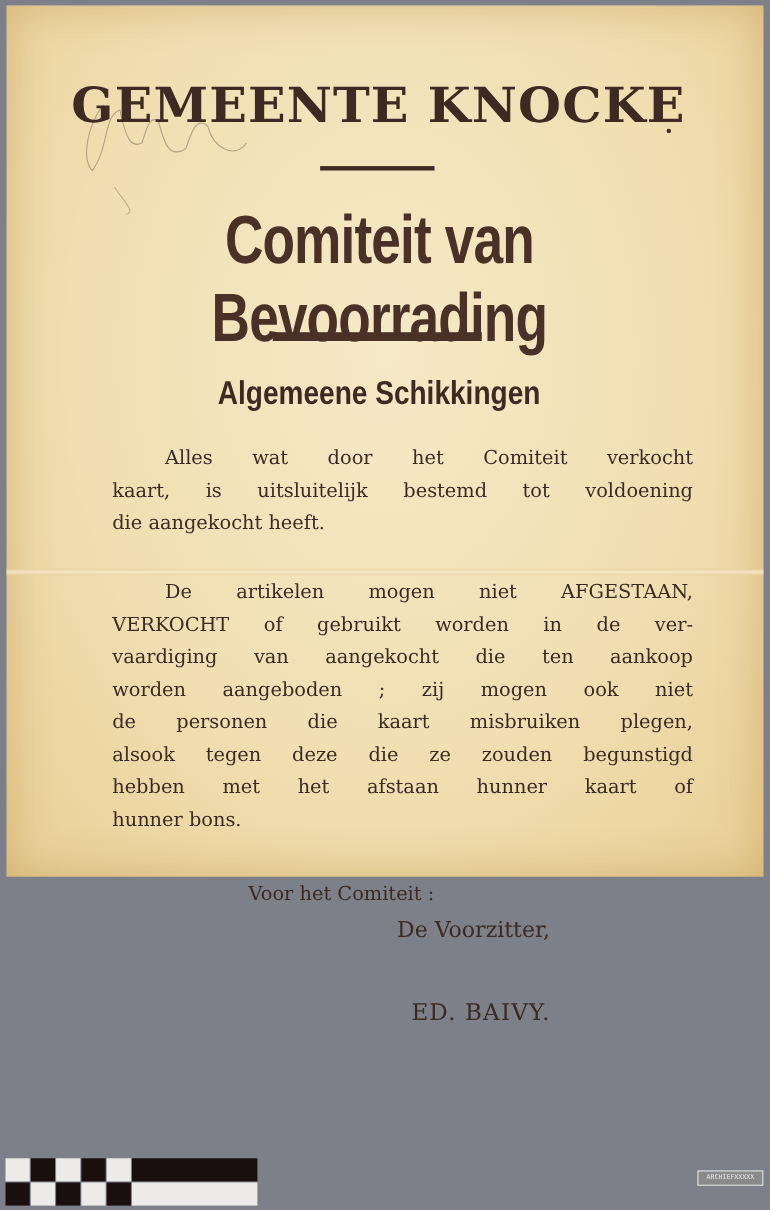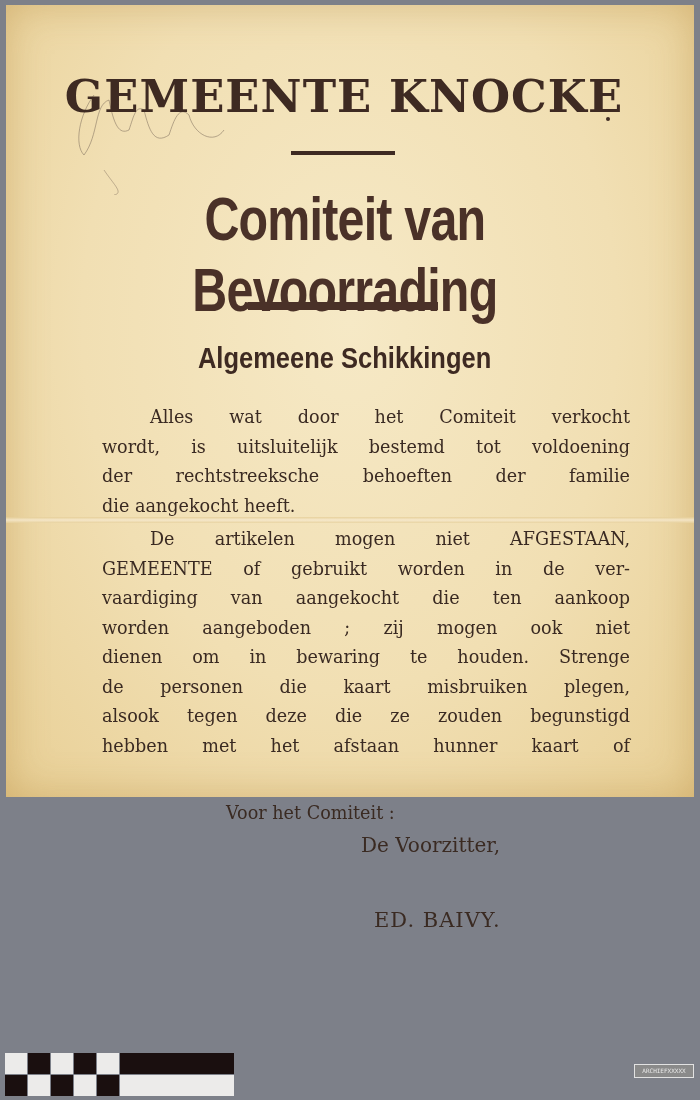--- a/index.html
+++ b/index.html
@@ -89,7 +89,7 @@
 
   <div class="body p1">
     <span class="line" style="padding-left:48px">Alles wat door het Comiteit verkocht</span>
-    <span class="line">wordt, is uitsluitelijk bestemd tot voldoening</span>
+    <span class="line">kaart, is uitsluitelijk bestemd tot voldoening</span>
     <span class="line">der rechtstreeksche behoeften der familie</span>
     <span class="line end">die aangekocht heeft.</span>
   </div>

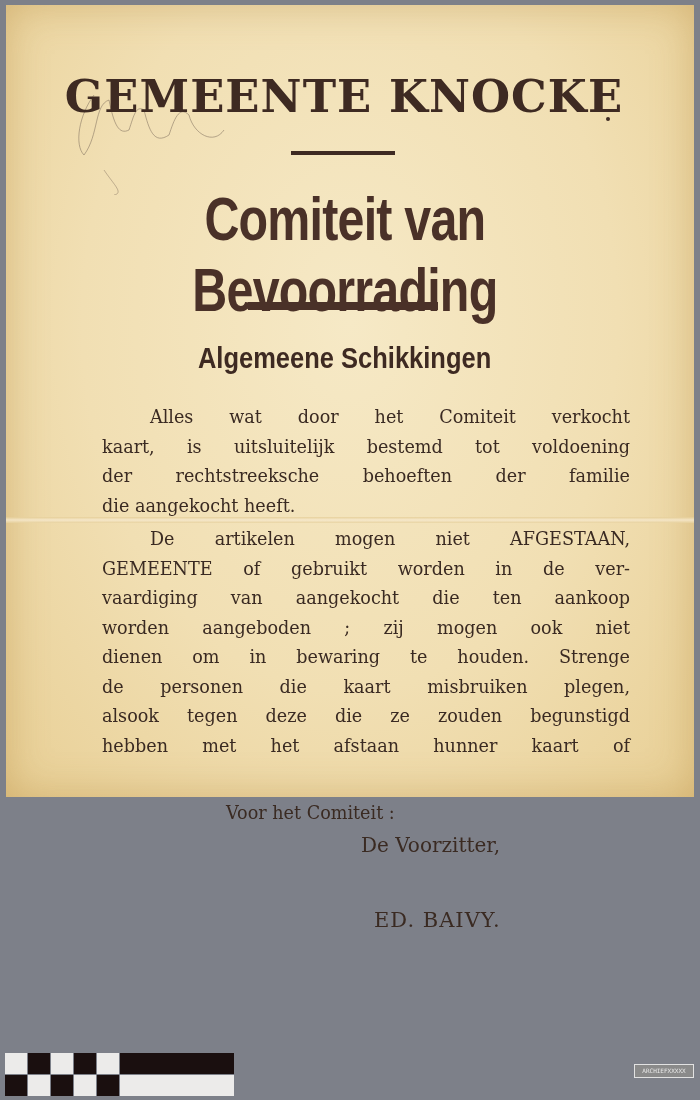--- a/index.html
+++ b/index.html
@@ -90,7 +90,6 @@
   <div class="body p1">
     <span class="line" style="padding-left:48px">Alles wat door het Comiteit verkocht</span>
     <span class="line">kaart, is uitsluitelijk bestemd tot voldoening</span>
-    <span class="line">der rechtstreeksche behoeften der familie</span>
     <span class="line end">die aangekocht heeft.</span>
   </div>
 

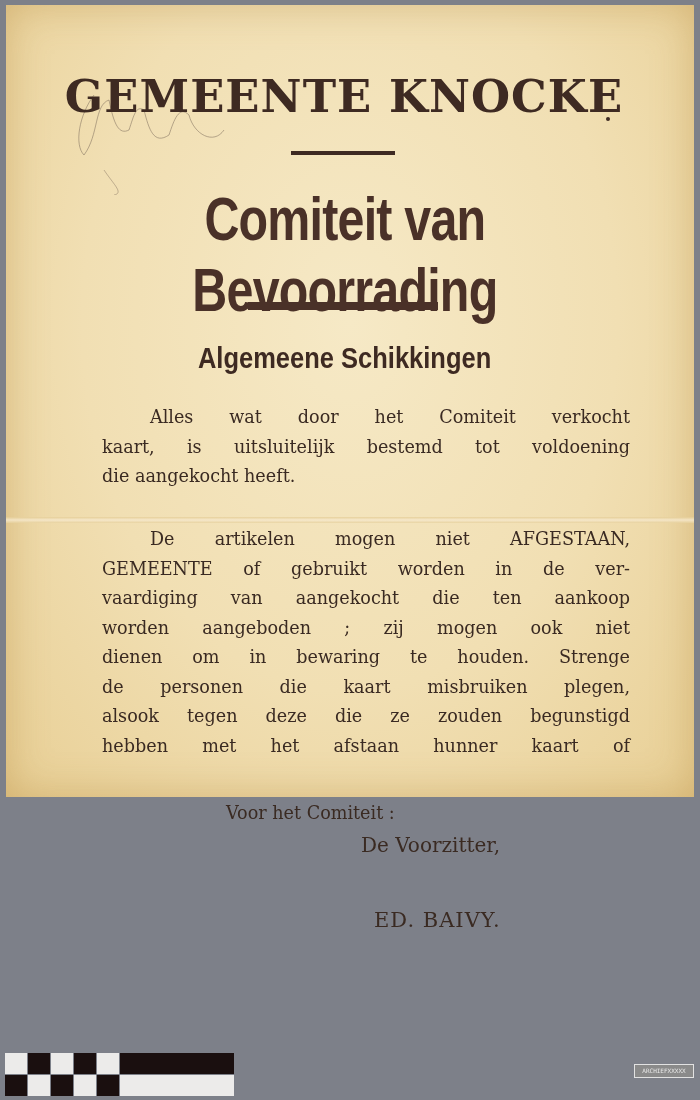--- a/index.html
+++ b/index.html
@@ -95,7 +95,7 @@
 
   <div class="body p2">
     <span class="line" style="padding-left:48px">De artikelen mogen niet AFGESTAAN,</span>
-    <span class="line">GEMEENTE of gebruikt worden in de ver-</span>
+    <span class="line">VERKOCHT of gebruikt worden in de ver-</span>
     <span class="line">vaardiging van aangekocht die ten aankoop</span>
     <span class="line">worden aangeboden ; zij mogen ook niet</span>
     <span class="line">dienen om in bewaring te houden. Strenge</span>

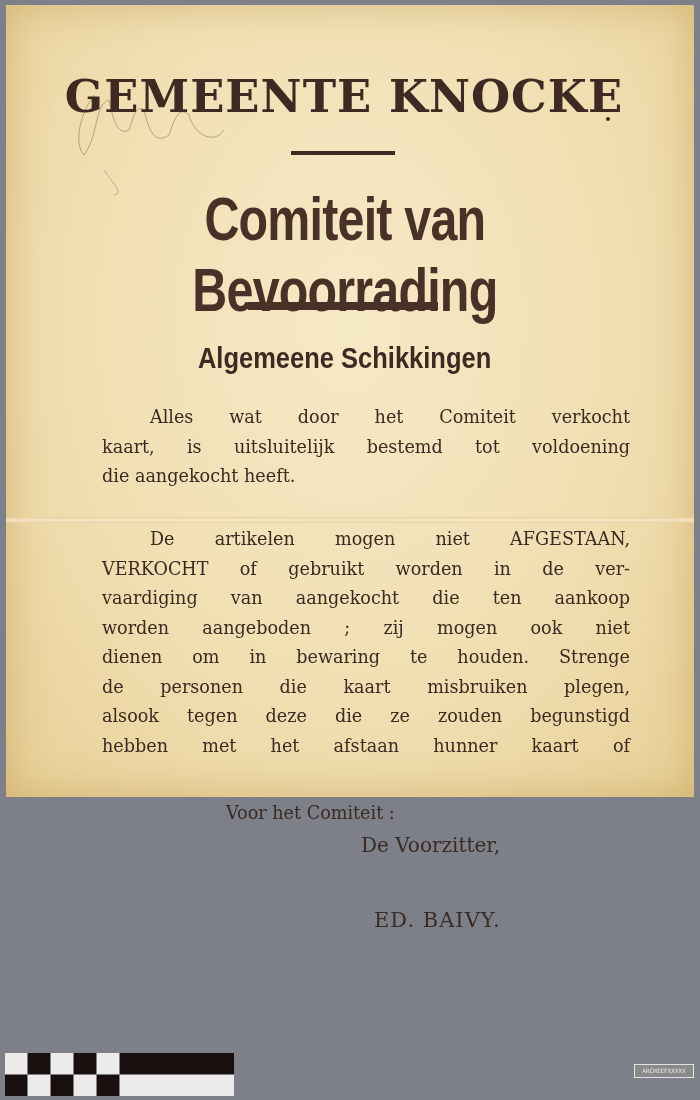--- a/index.html
+++ b/index.html
@@ -98,7 +98,6 @@
     <span class="line">VERKOCHT of gebruikt worden in de ver-</span>
     <span class="line">vaardiging van aangekocht die ten aankoop</span>
     <span class="line">worden aangeboden ; zij mogen ook niet</span>
-    <span class="line">dienen om in bewaring te houden. Strenge</span>
     <span class="line">de personen die kaart misbruiken plegen,</span>
     <span class="line">alsook tegen deze die ze zouden begunstigd</span>
     <span class="line">hebben met het afstaan hunner kaart of</span>

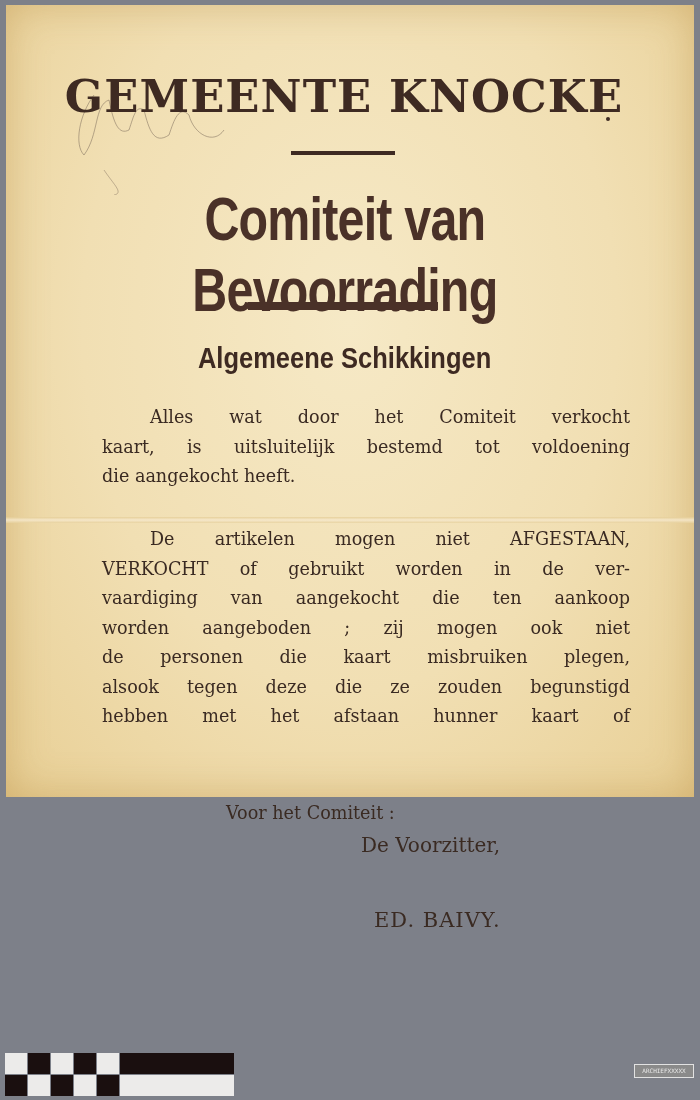--- a/index.html
+++ b/index.html
@@ -101,6 +101,7 @@
     <span class="line">de personen die kaart misbruiken plegen,</span>
     <span class="line">alsook tegen deze die ze zouden begunstigd</span>
     <span class="line">hebben met het afstaan hunner kaart of</span>
+    <span class="line end">hunner bons.</span>
   </div>
 
   <div class="sig1">Voor het Comiteit :</div>

